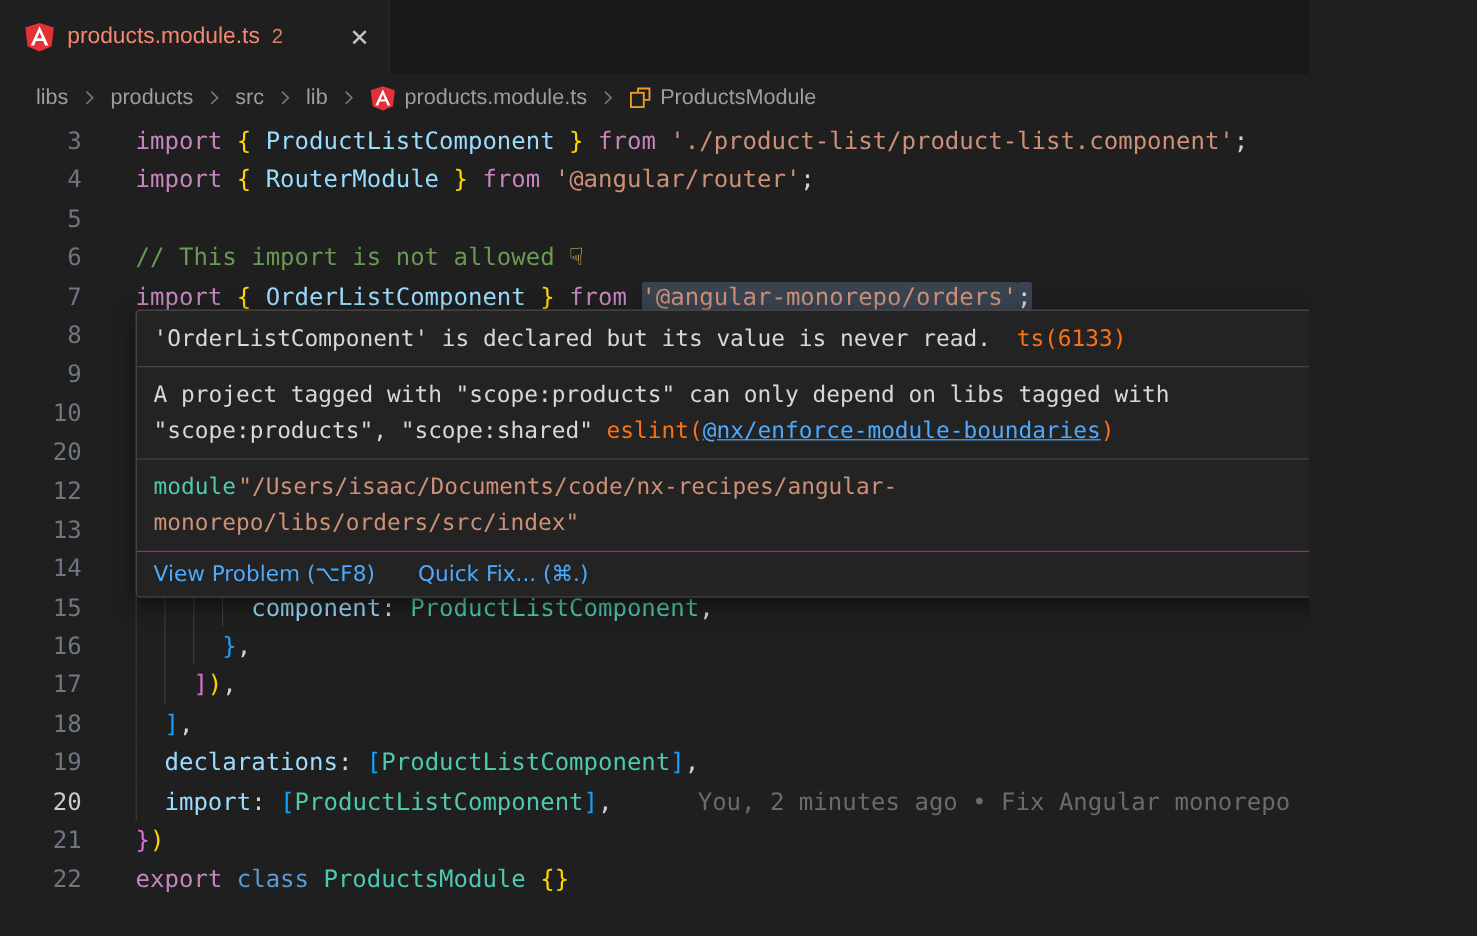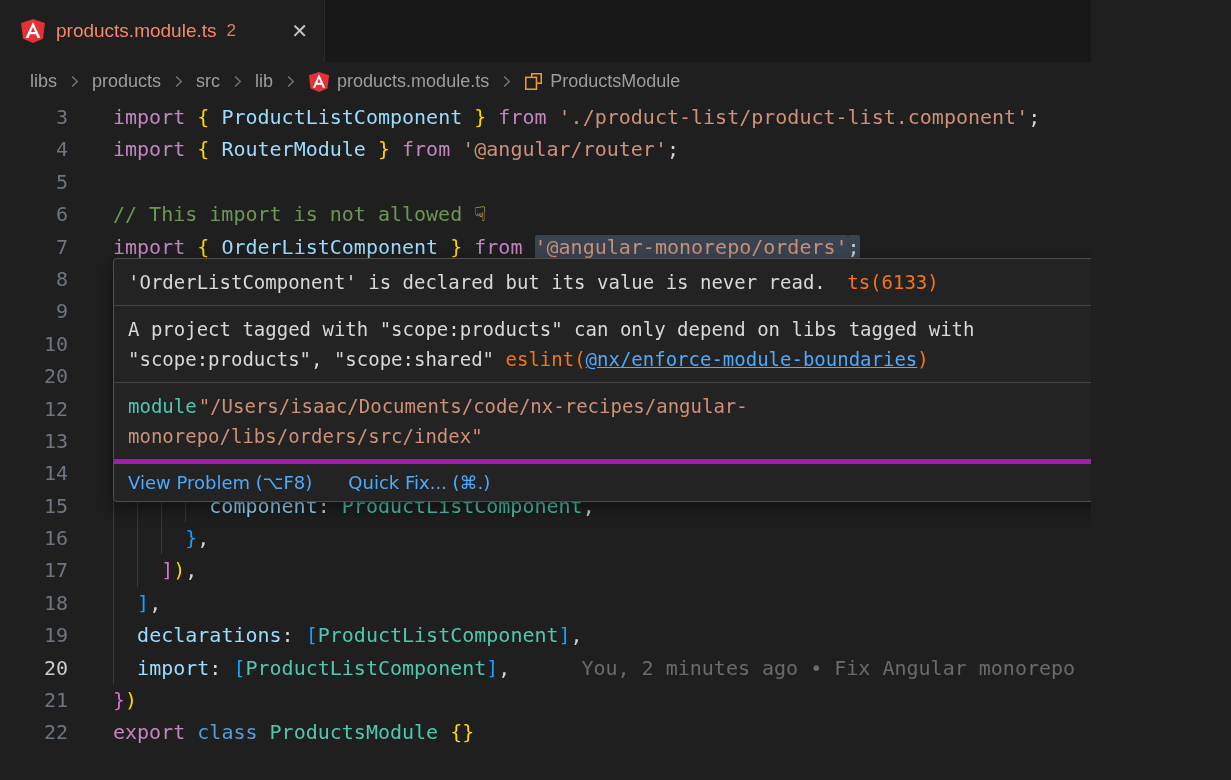--- a/index.html
+++ b/index.html
@@ -52,7 +52,7 @@
   .sp{margin-left:10px;}
   .link{color:var(--link);text-decoration:underline;cursor:pointer;}
   .tok-module{color:var(--type);margin-right:2px;}
-  .actions{border-top:5px solid #a21caf;padding:8px 14px;display:flex;gap:36px;
+  .actions{border-top:1px solid #a21caf;padding:8px 14px;display:flex;gap:36px;
            font:18px "DejaVu Sans",sans-serif;}
   .action{color:var(--link);cursor:pointer;text-decoration:none;}
 </style>

